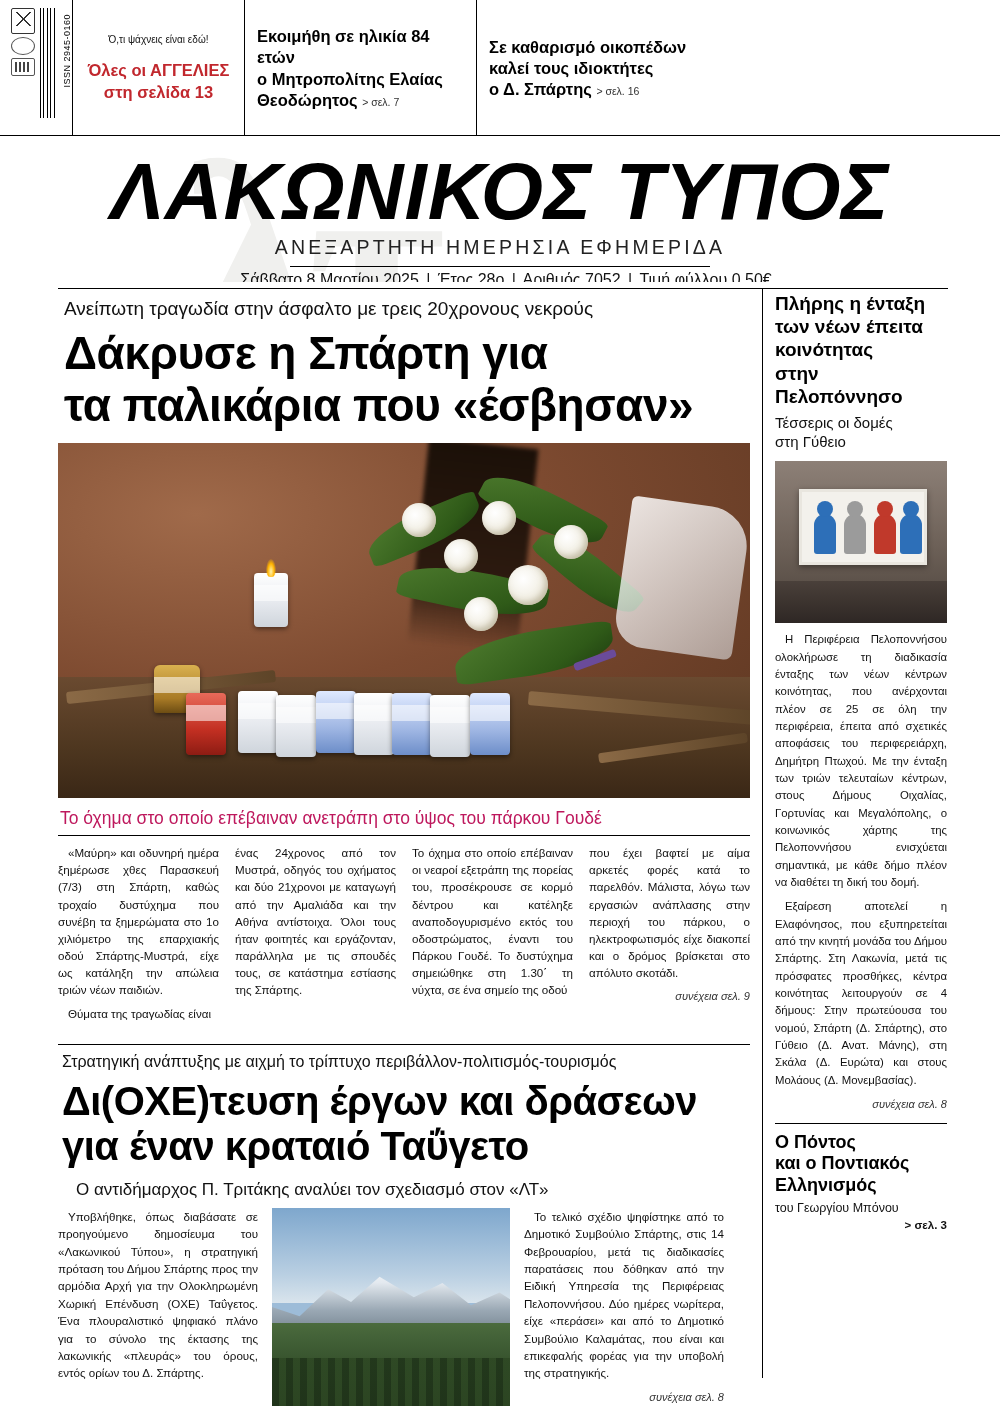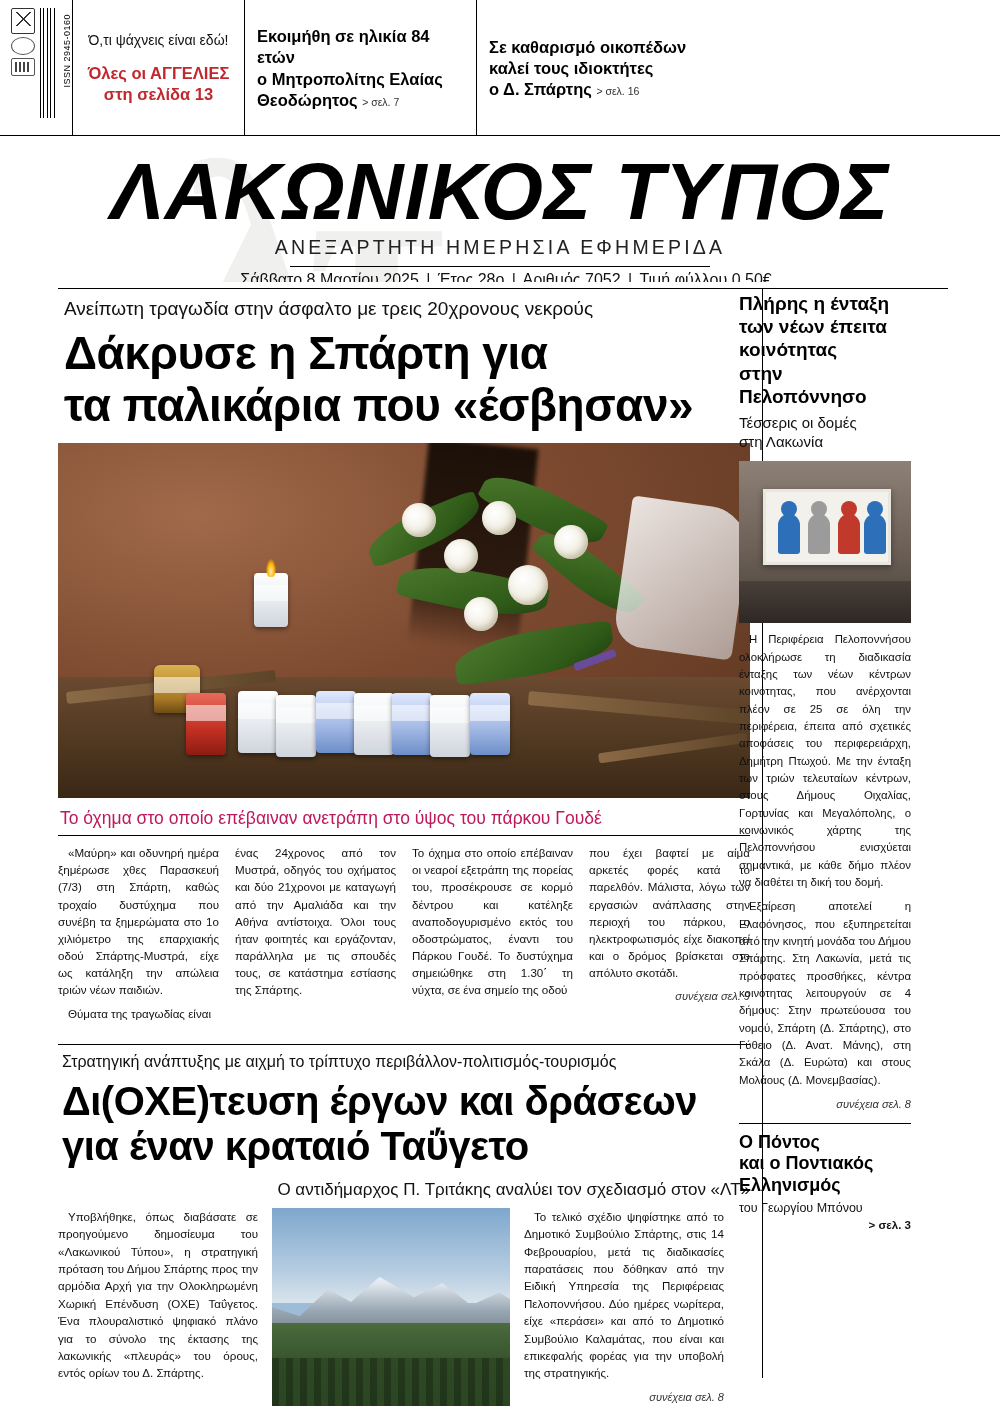--- a/index.html
+++ b/index.html
@@ -111,7 +111,7 @@
   .t3 { width: 250px; }
   .t4 { width: 248px; border-right: none; }
   .teaser .kicker {
-    font-size: 14px;
+    font-size: 10px;
     color: #111;
     margin-bottom: 15px;
   }

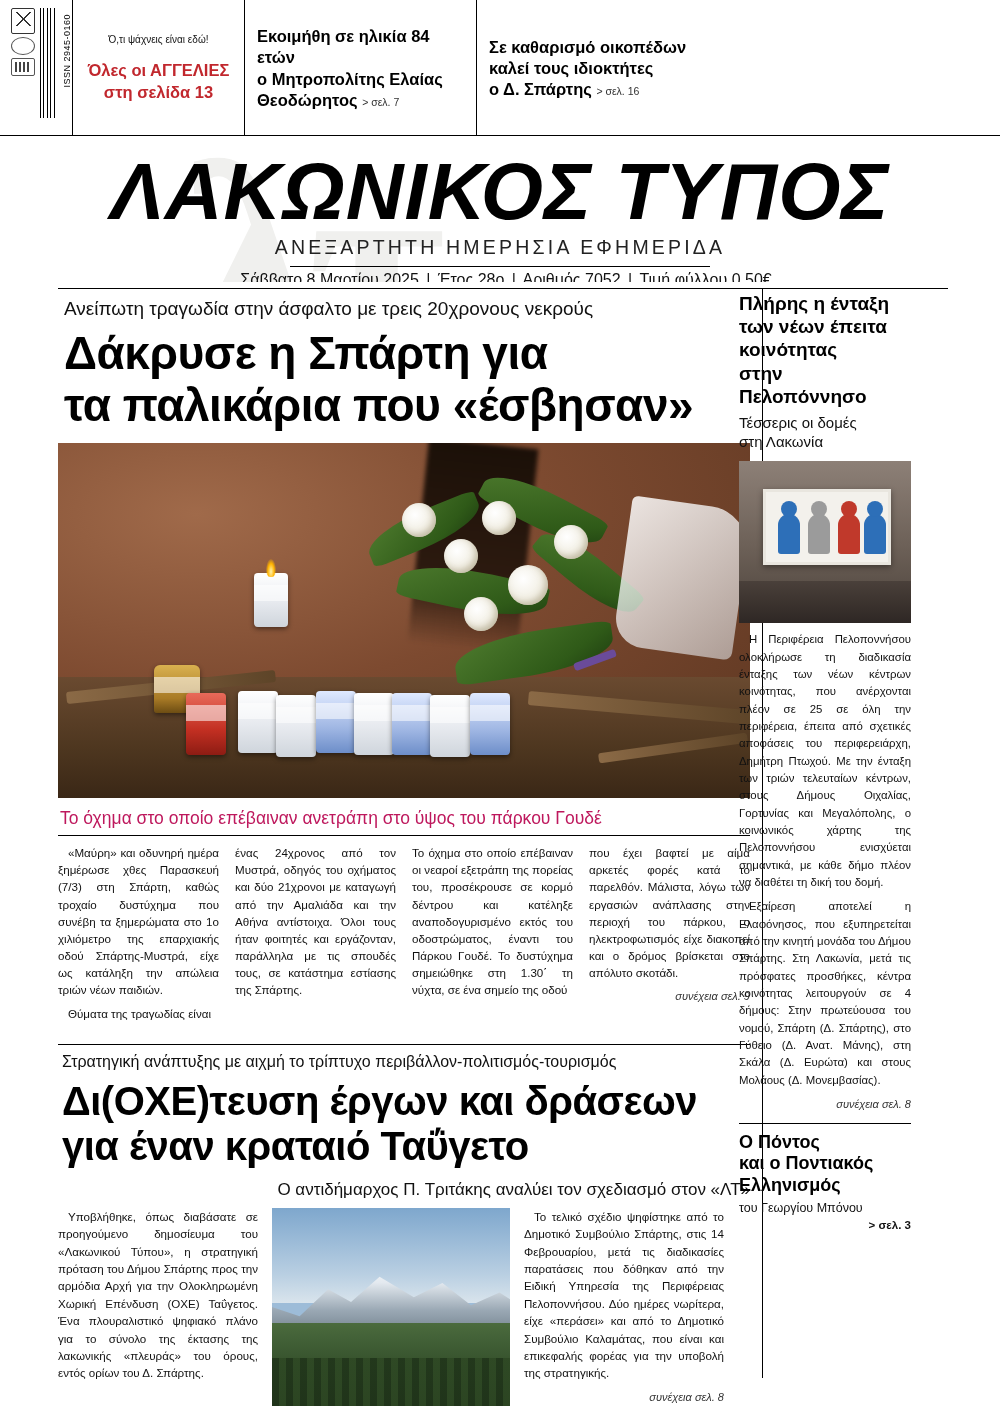--- a/index.html
+++ b/index.html
@@ -406,7 +406,7 @@
   
   .right-col {
     position: absolute;
-    left: 739px;
+    left: 775px;
     top: 292px;
     width: 172px;
   }

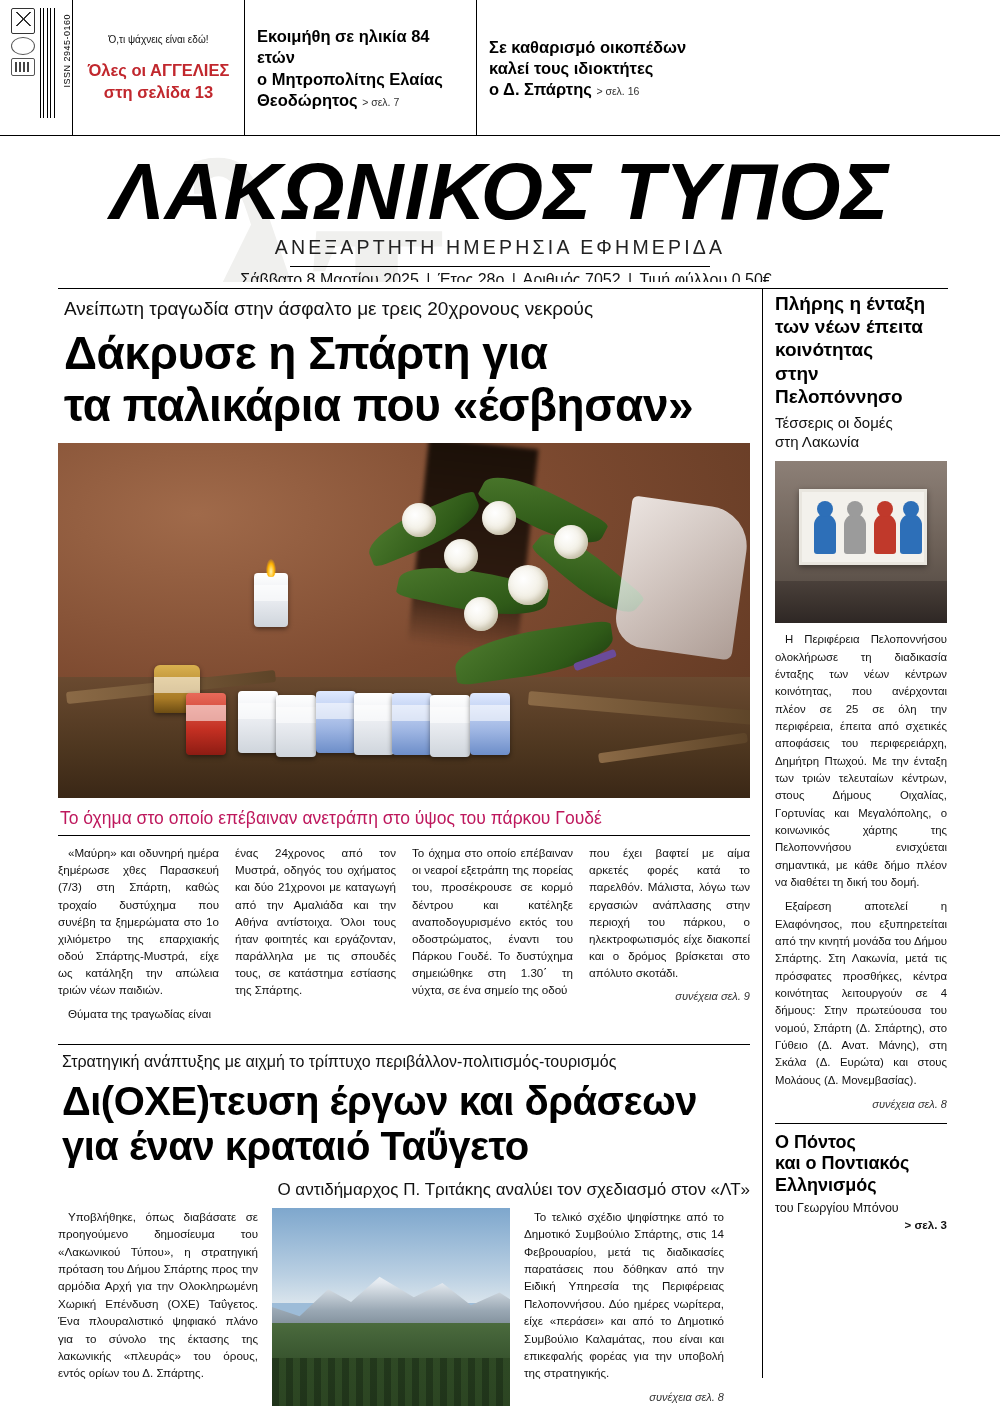--- a/index.html
+++ b/index.html
@@ -659,7 +659,7 @@
     <div class="right-head">κοινότητας</div>
     <div class="right-head">στην Πελοπόννησο</div>
     <div class="right-sub">Τέσσερις οι δομές</div>
-    <div class="right-sub" style="margin-top:0">στη Λακωνία</div>
+    <div class="right-sub" style="margin-top:0">στη Γύθειο</div>
 
     <div class="photo-right">
       <div class="wallr"></div>

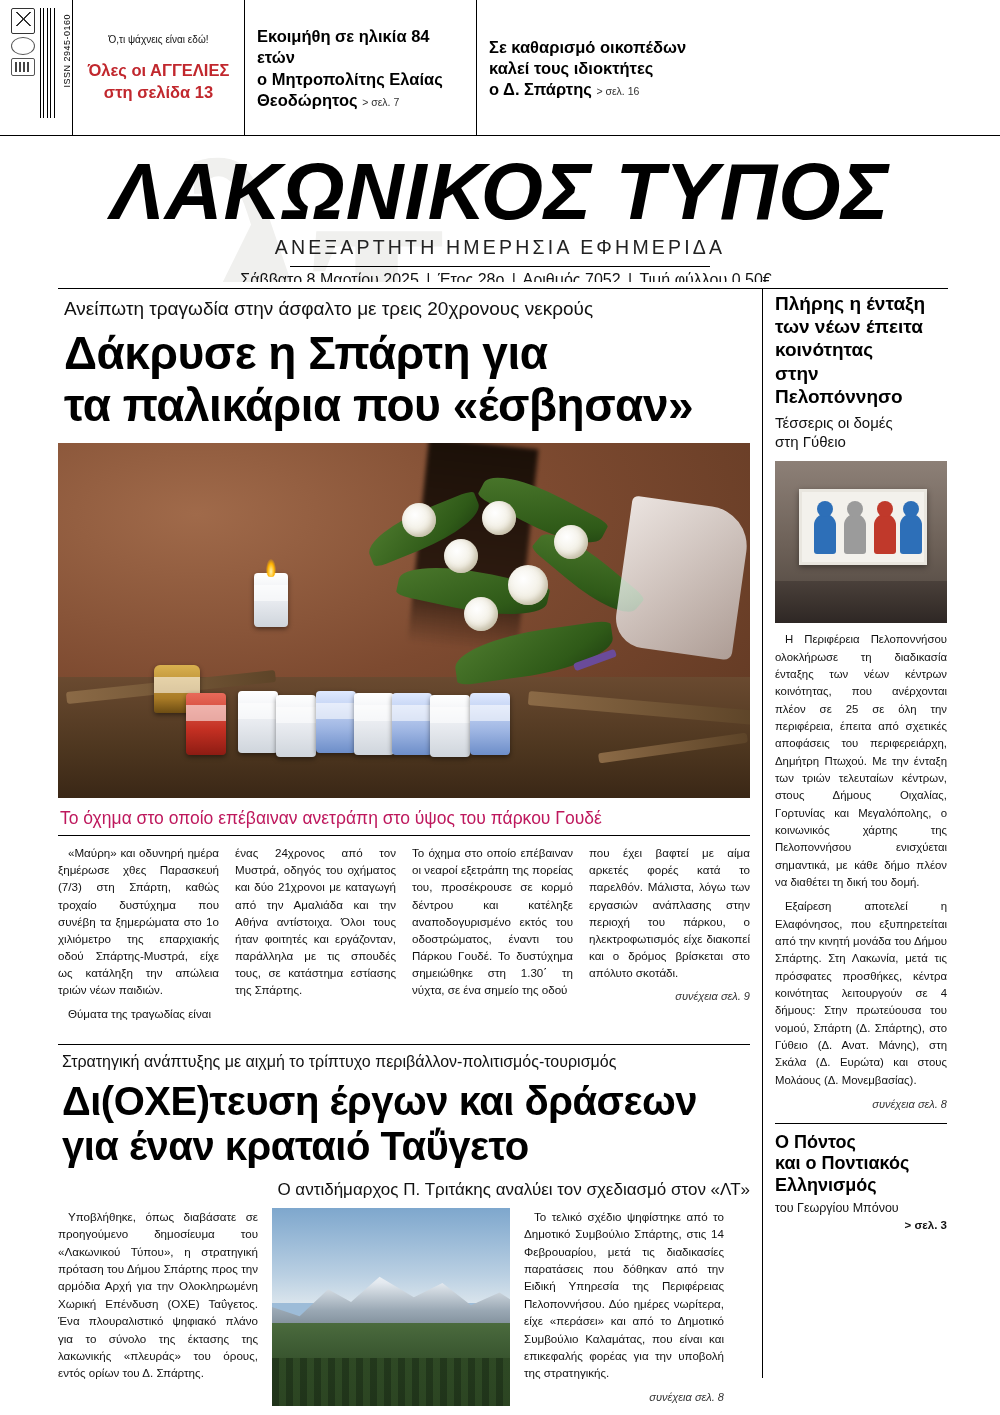--- a/index.html
+++ b/index.html
@@ -368,8 +368,7 @@
   .story2-sub {
     font-size: 17px;
     color: #111;
-    margin: 10px 0 8px 8px;
-    text-align: right;
+    margin: 10px 0 8px 18px;
   }
   .story2-body {
     display: flex;

